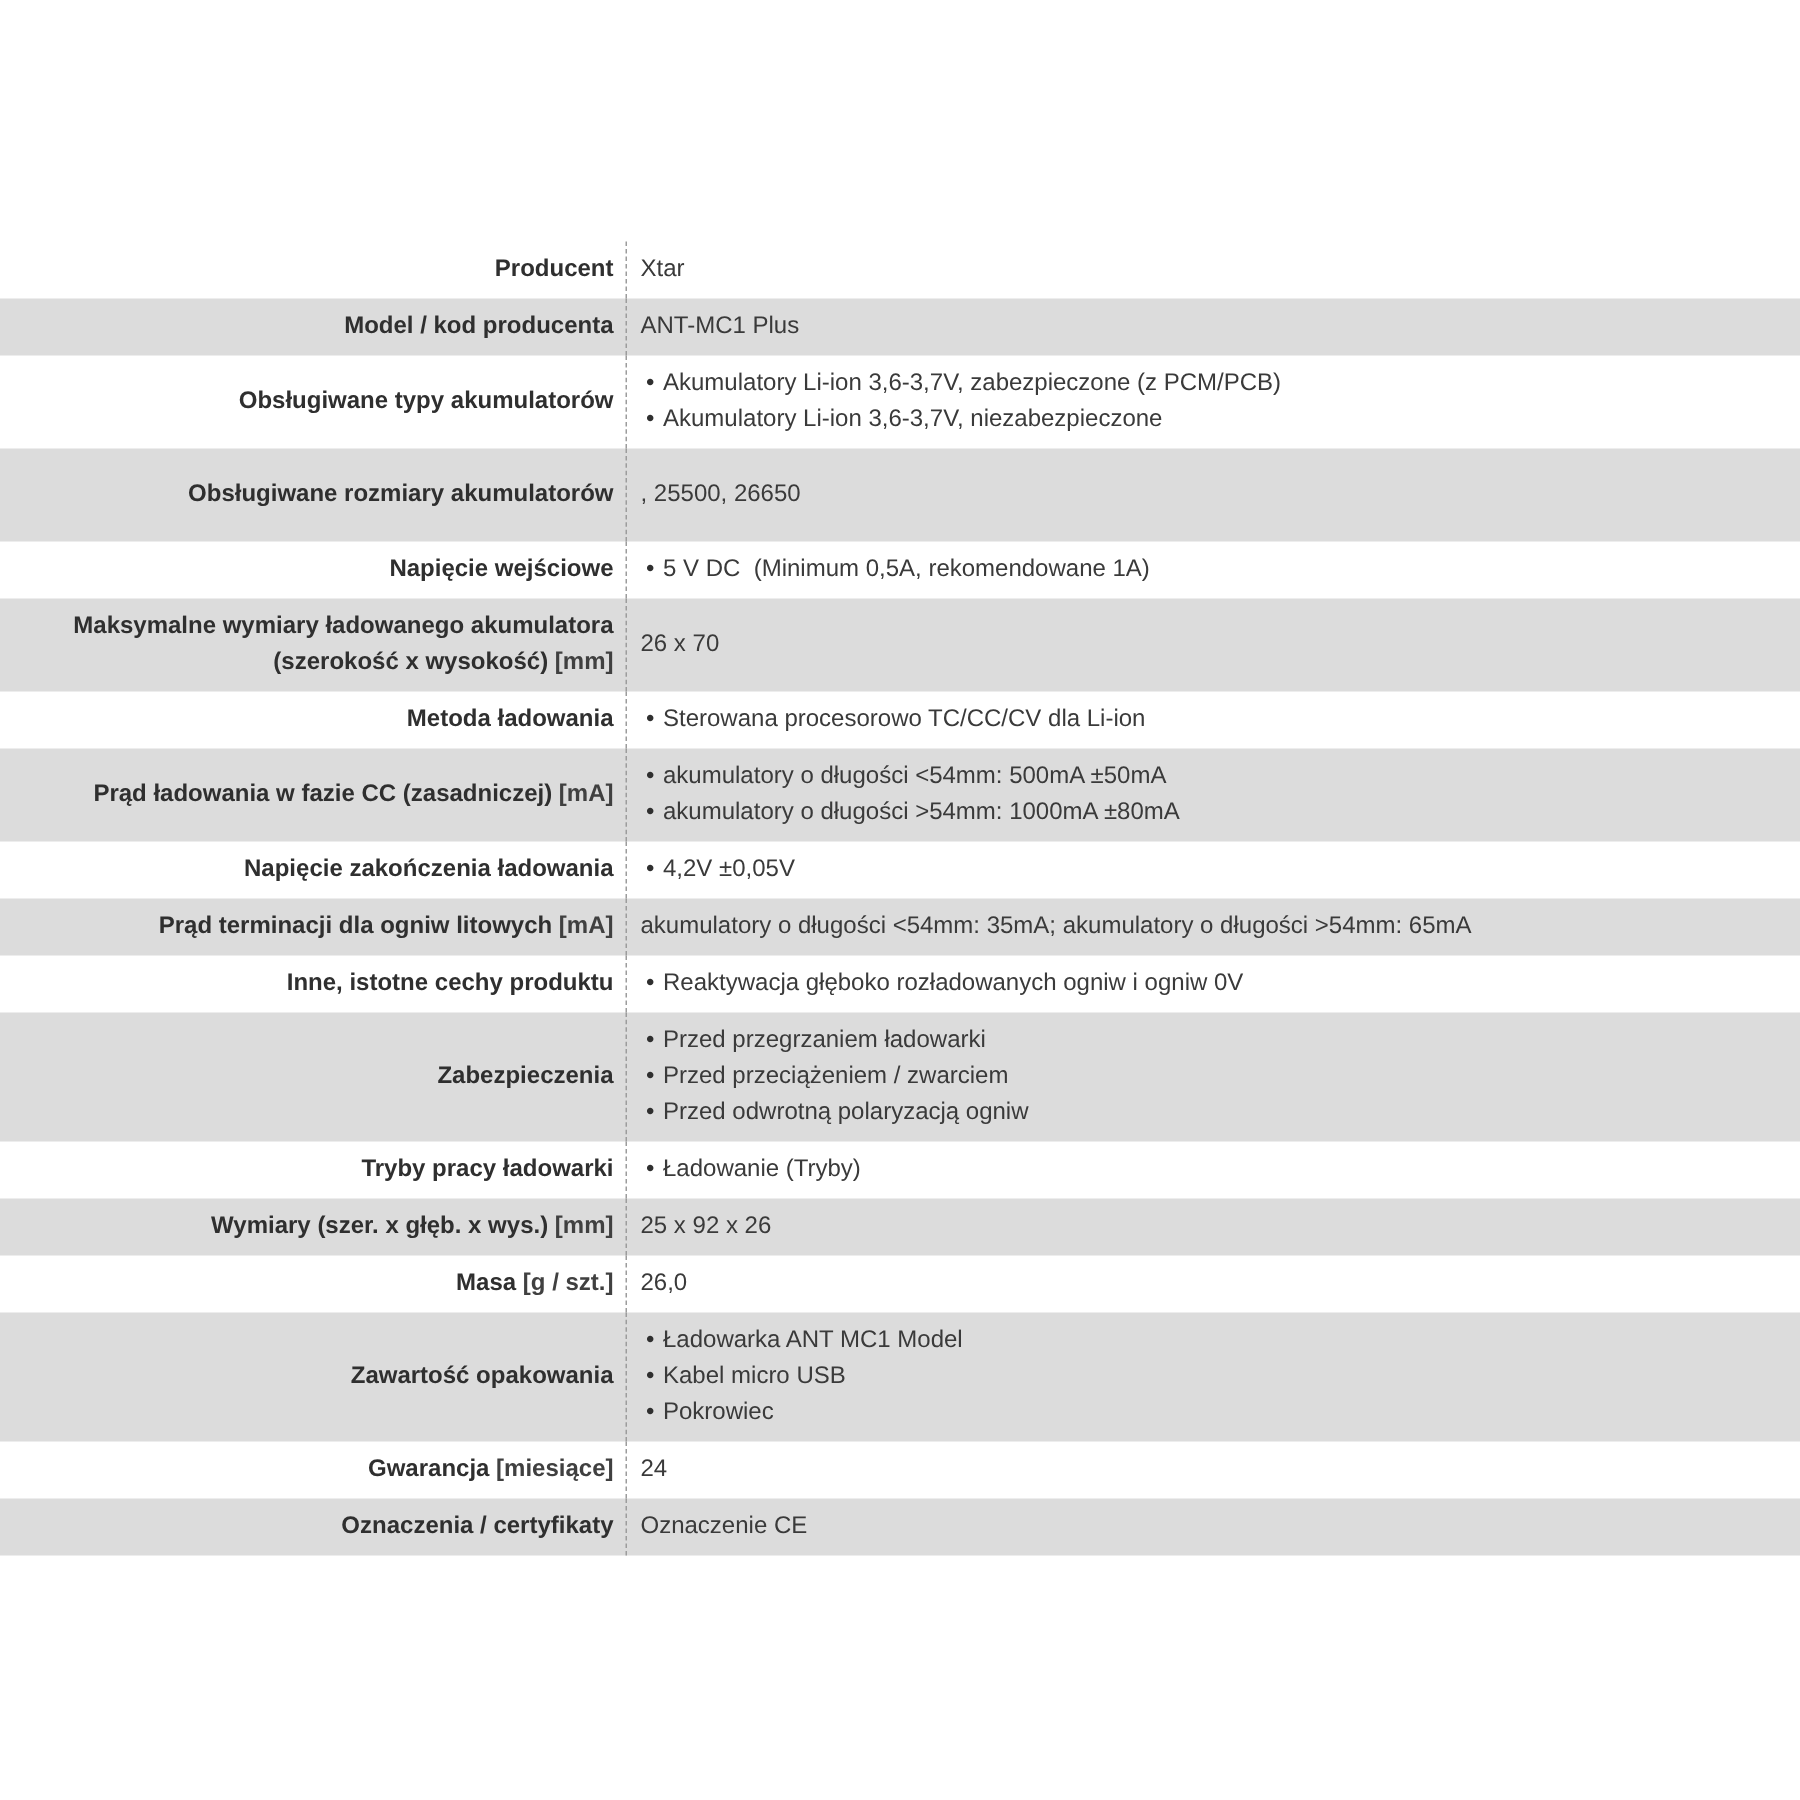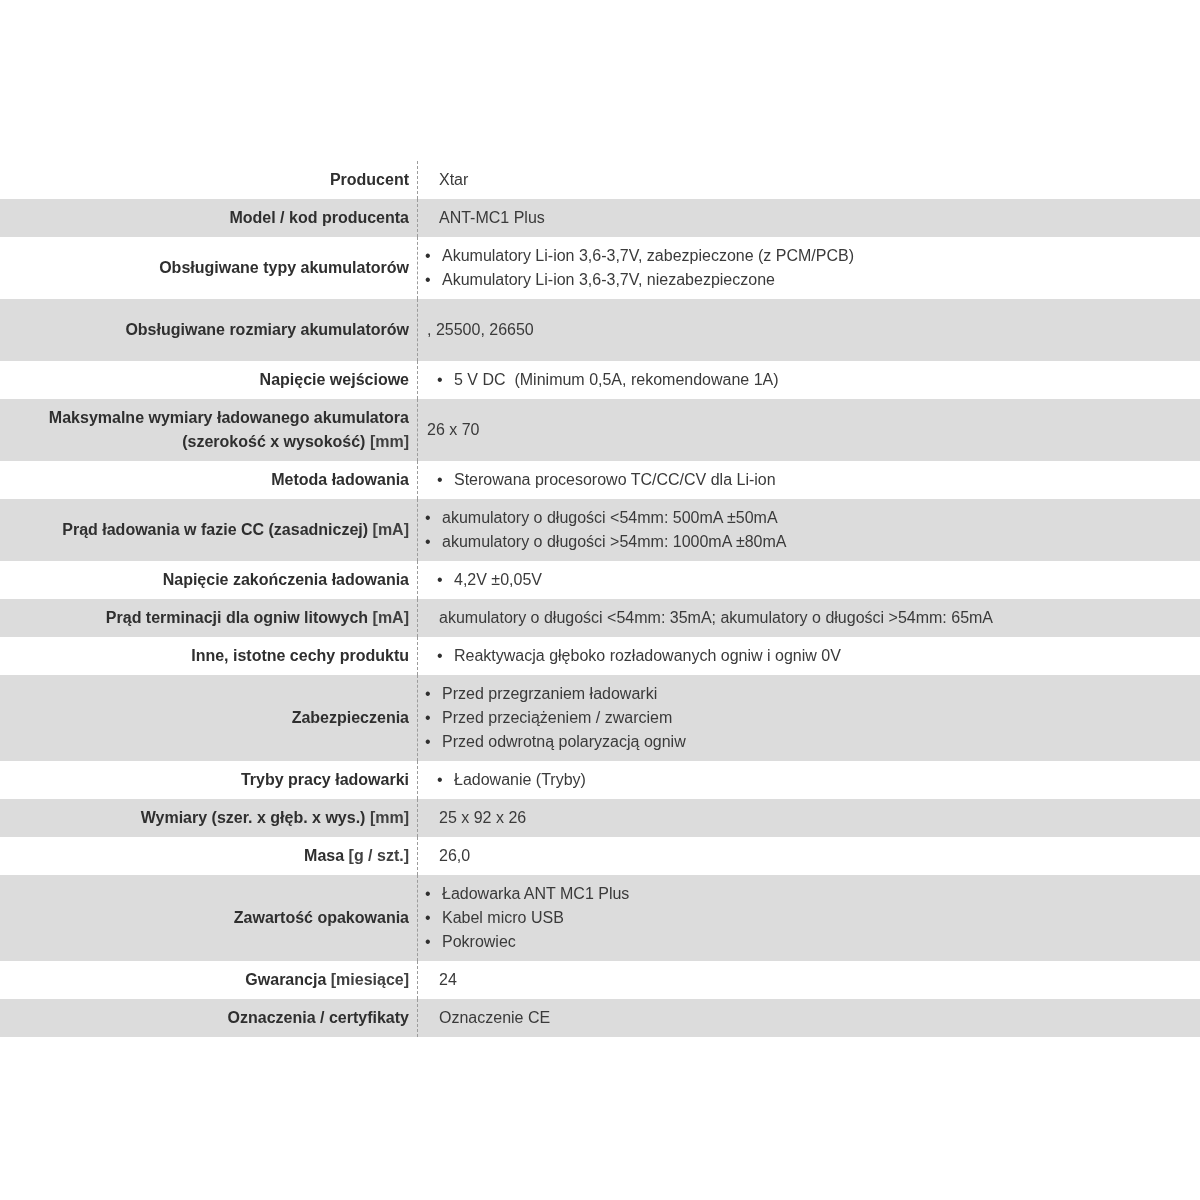--- a/index.html
+++ b/index.html
@@ -24,7 +24,7 @@
     box-sizing: border-box;
   }
   .row.striped { background: #dcdcdc; }
-  .row.h1 { min-height: 38px; gap: 12px; }
+  .row.h1 { min-height: 38px; }
   .row.h2 { min-height: 62px; }
   .row.h3 { min-height: 86px; }
   .cell {

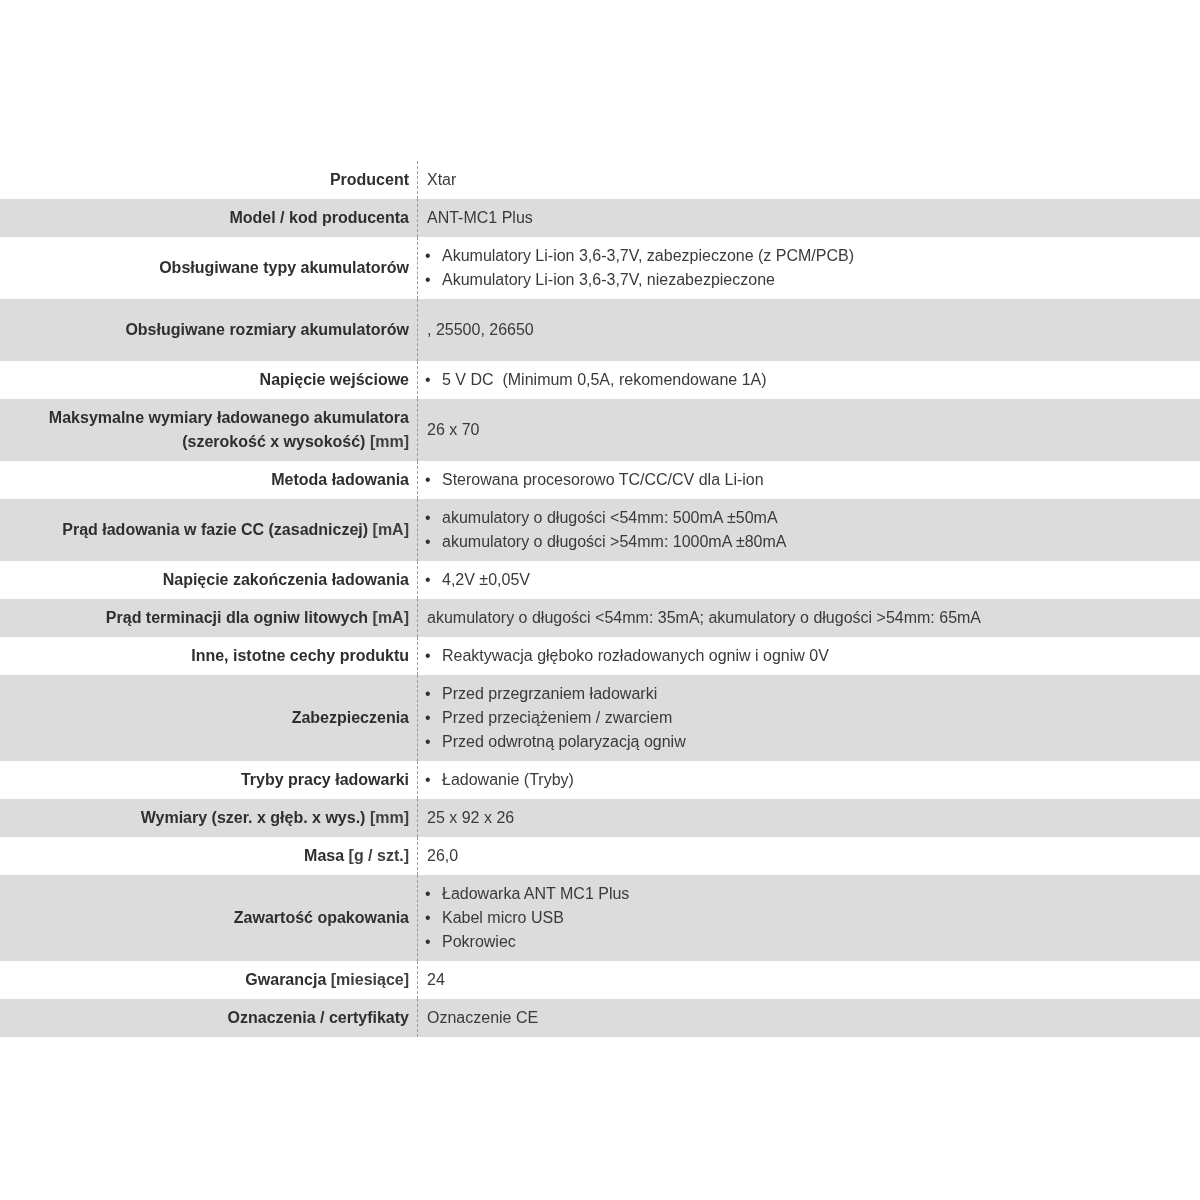--- a/index.html
+++ b/index.html
@@ -34,6 +34,7 @@
     box-sizing: border-box;
     padding-top: 6px;
     padding-bottom: 6px;
+    text-align: center;
   }
   .label-cell {
     width: 418px;

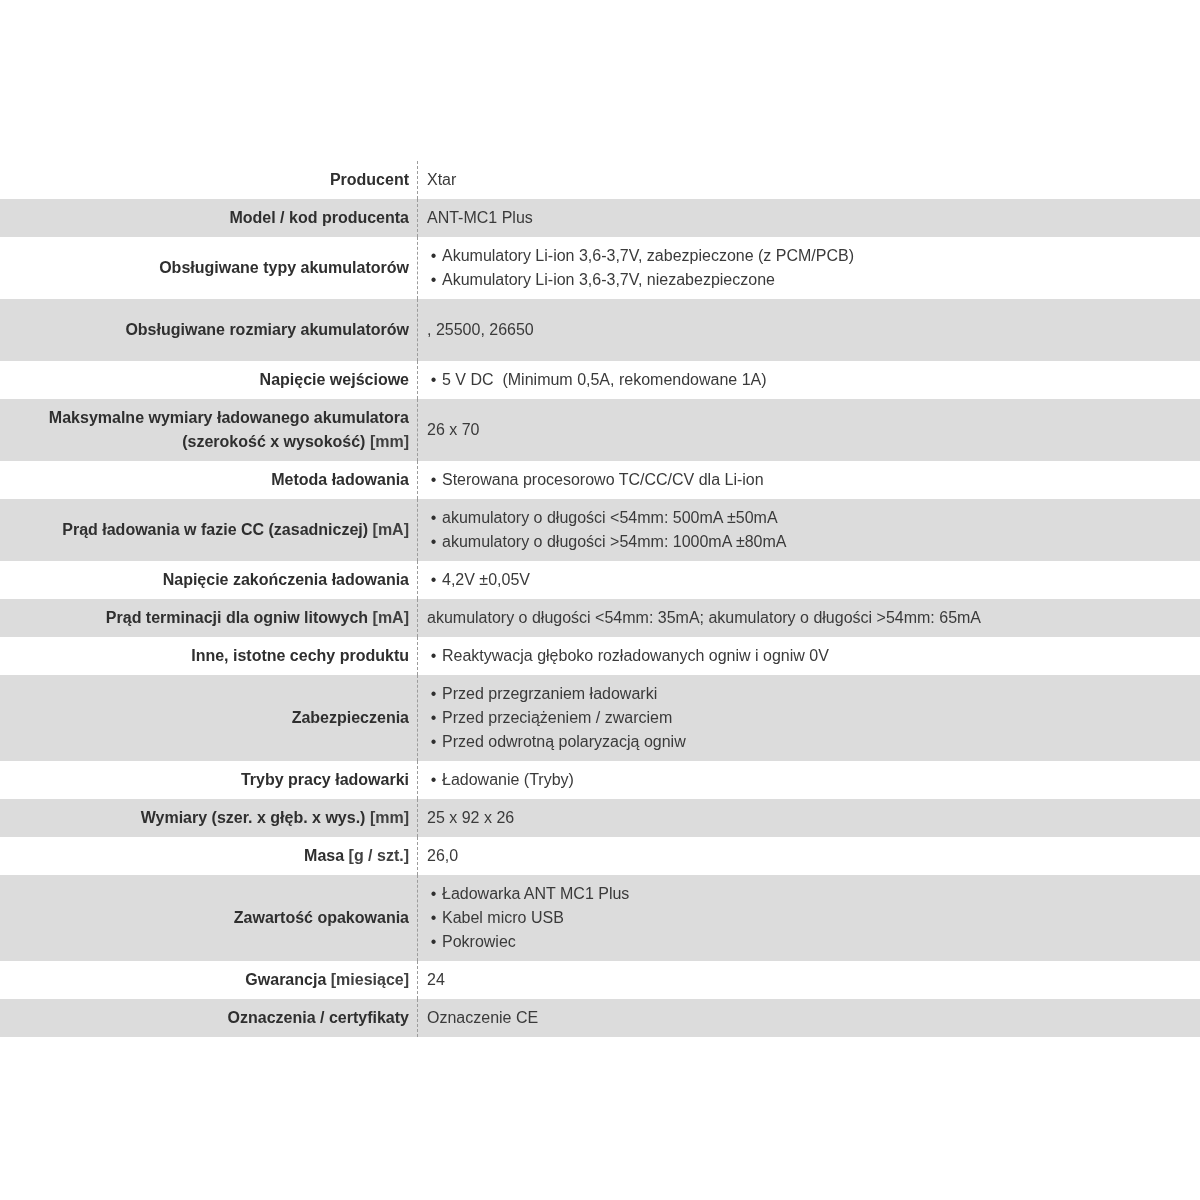--- a/index.html
+++ b/index.html
@@ -273,7 +273,7 @@
     <div class="cell value-cell">
       <div class="vline">
           <span class="bullet">•</span>
-          <span>Ładowarka ANT MC1 Plus</span>
+          <span>Ładowarka ANT MC1 Model</span>
         </div>
       <div class="vline">
           <span class="bullet">•</span>

